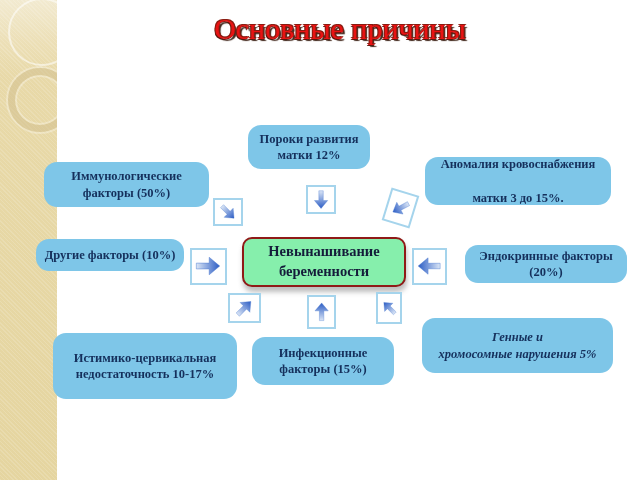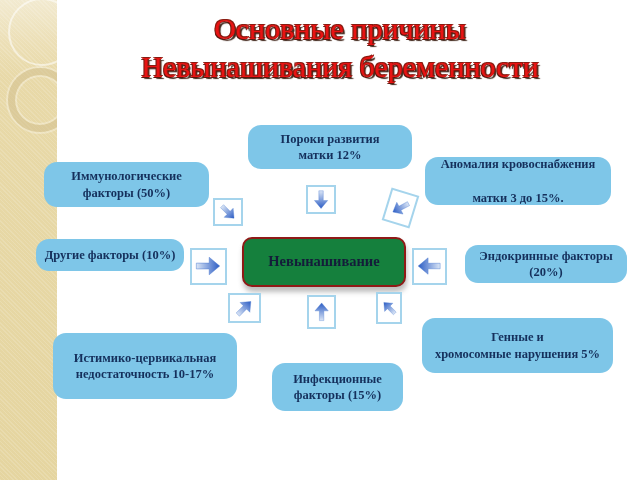--- a/index.html
+++ b/index.html
@@ -84,7 +84,6 @@
 
   <div class="title">
     <div>Основные причины</div>
-    <div>Невынашивания беременности</div>
   </div>
 
   <div class="cause" id="b-porok">

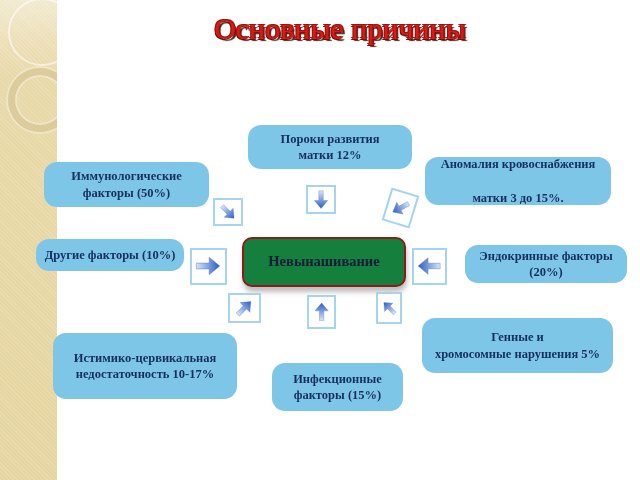--- a/index.html
+++ b/index.html
@@ -32,7 +32,7 @@
     text-align:center;color:#15305c;font-weight:700;font-size:12.5px;line-height:1.32;
     padding:2px 4px;box-sizing:border-box;
   }
-  #b-porok  {left:248px;top:125px;width:164px;height:44px;}
+  #b-porok  {left:248px;top:125px;width:122px;height:44px;}
   #b-anomaly{left:425px;top:157px;width:186px;height:48px;gap:18px;}
   #b-immuno {left:44px; top:162px;width:165px;height:45px;}
   #b-other  {left:36px; top:239px;width:148px;height:32px;}

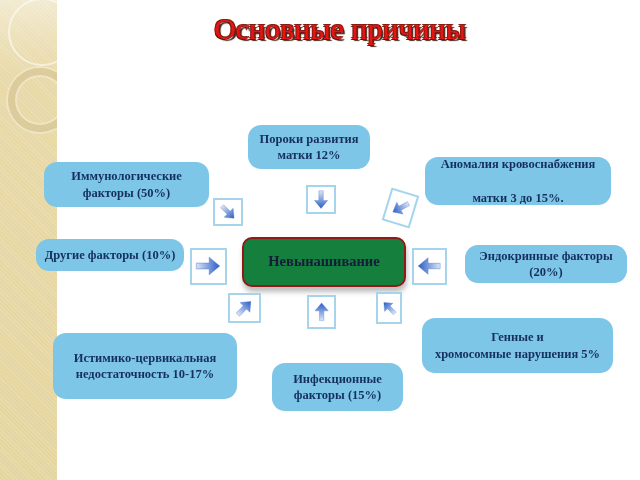--- a/index.html
+++ b/index.html
@@ -43,7 +43,7 @@
   
   #b-center{
     position:absolute;left:242px;top:237px;width:160px;height:46px;
-    background:#15803d;border:2px solid #8f1a17;border-radius:10px;
+    background:#86efac;border:2px solid #8f1a17;border-radius:10px;
     box-shadow:1px 5px 5px rgba(110,110,110,.45);
     display:flex;flex-direction:column;align-items:center;justify-content:center;
     text-align:center;color:#141c3a;font-weight:700;font-size:14.5px;line-height:1.35;

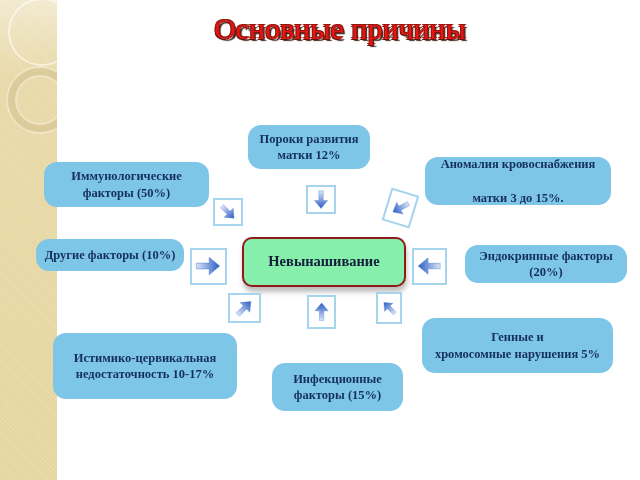--- a/index.html
+++ b/index.html
@@ -127,6 +127,7 @@
 
   <div id="b-center">
     <div>Невынашивание</div>
+    <div>беременности</div>
   </div>
 
   <div class="ar" id="ar-s">

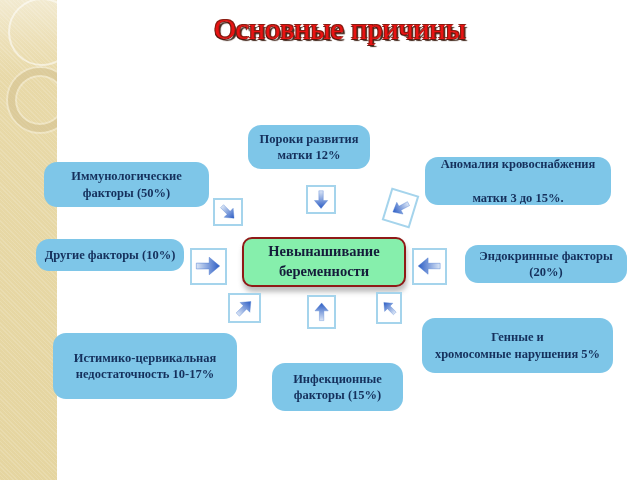--- a/index.html
+++ b/index.html
@@ -39,7 +39,7 @@
   #b-endo   {left:465px;top:245px;width:162px;height:38px;}
   #b-cerv   {left:53px; top:333px;width:184px;height:66px;}
   #b-infect {left:272px;top:337px;width:131px;height:48px;margin-top:26px;}
-  #b-gene   {left:422px;top:318px;width:191px;height:55px;}
+  #b-gene   {left:422px;top:318px;width:191px;height:55px;font-style:italic;}
   
   #b-center{
     position:absolute;left:242px;top:237px;width:160px;height:46px;

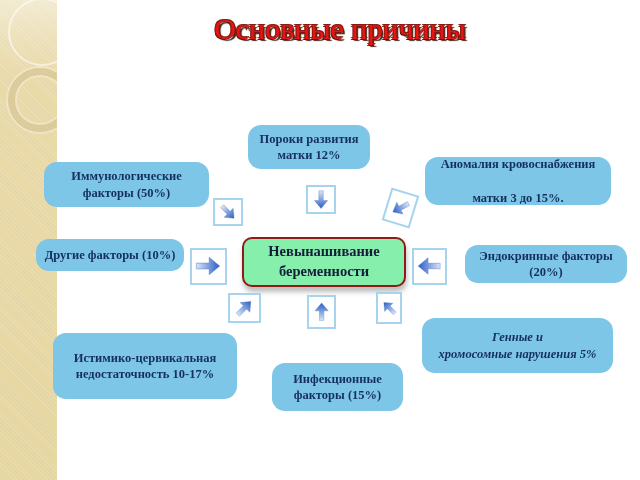--- a/index.html
+++ b/index.html
@@ -38,7 +38,7 @@
   #b-other  {left:36px; top:239px;width:148px;height:32px;}
   #b-endo   {left:465px;top:245px;width:162px;height:38px;}
   #b-cerv   {left:53px; top:333px;width:184px;height:66px;}
-  #b-infect {left:272px;top:337px;width:131px;height:48px;margin-top:26px;}
+  #b-infect {left:252px;top:337px;width:142px;height:48px;}
   #b-gene   {left:422px;top:318px;width:191px;height:55px;font-style:italic;}
   
   #b-center{

